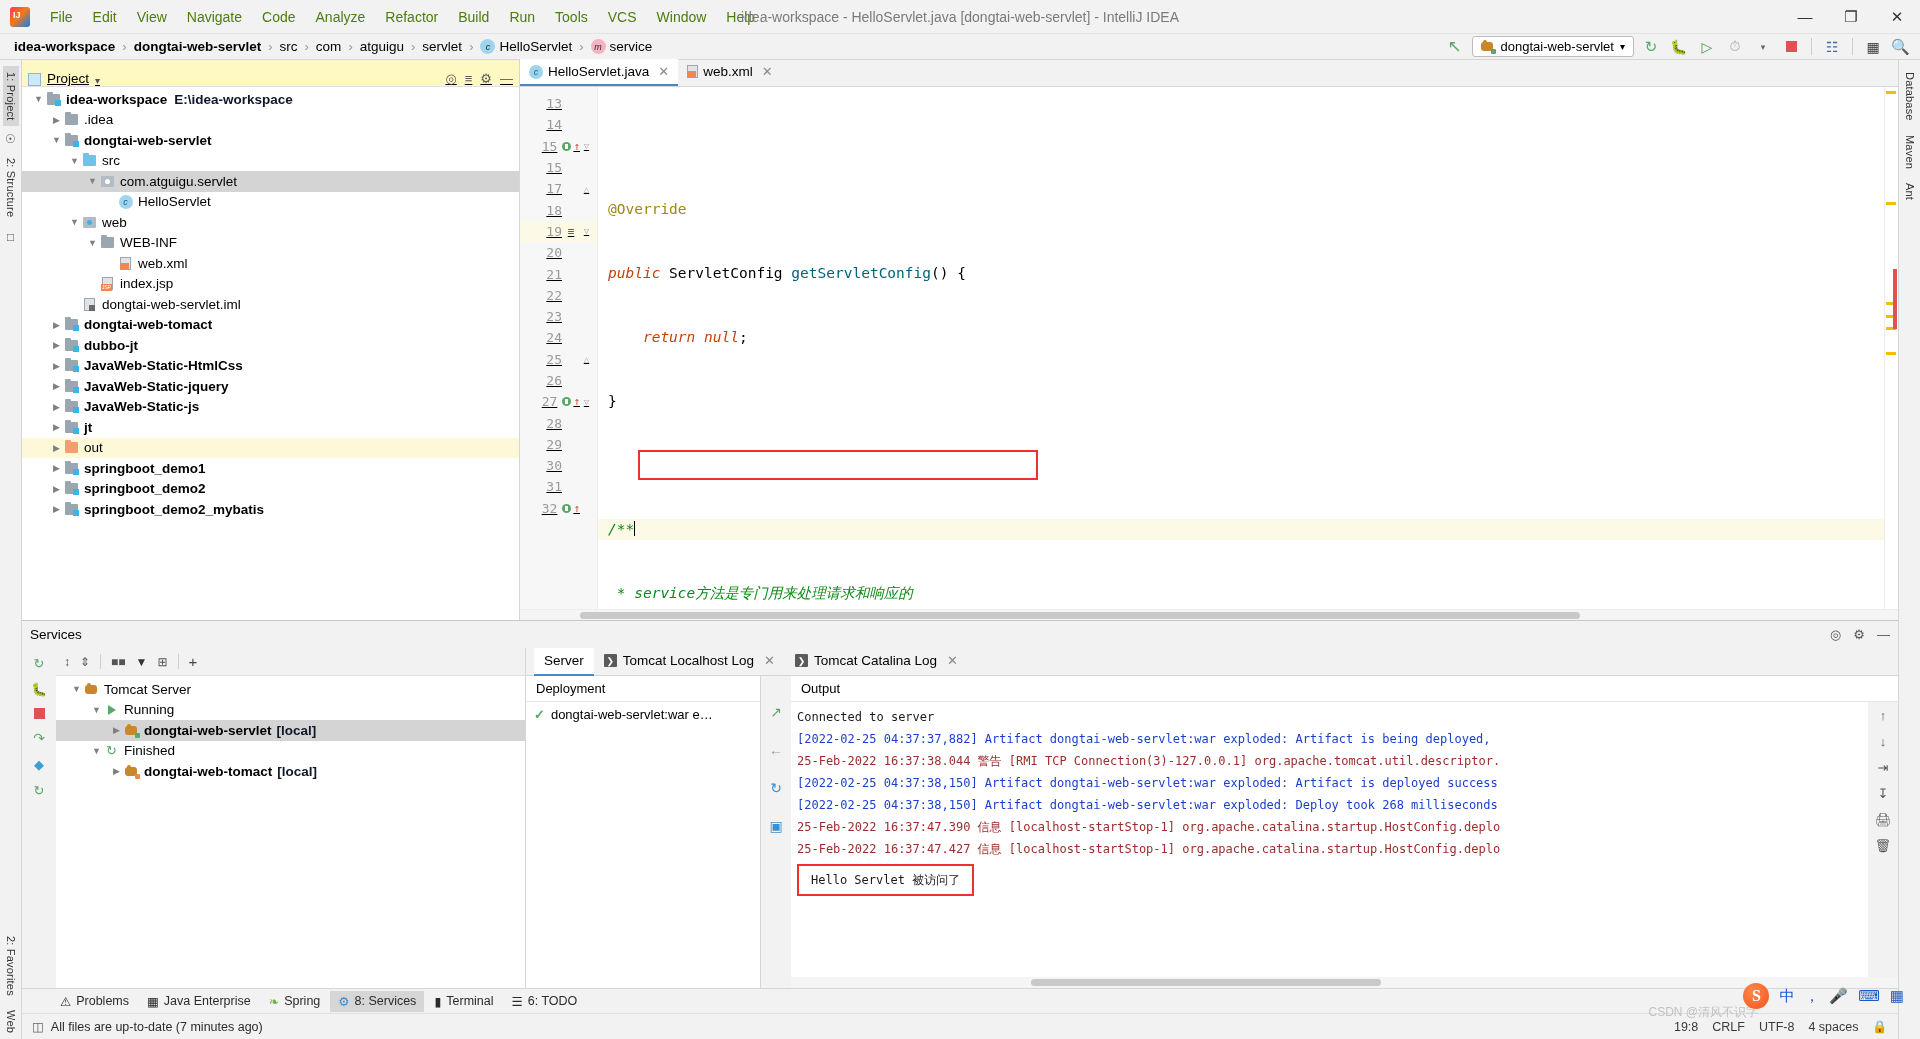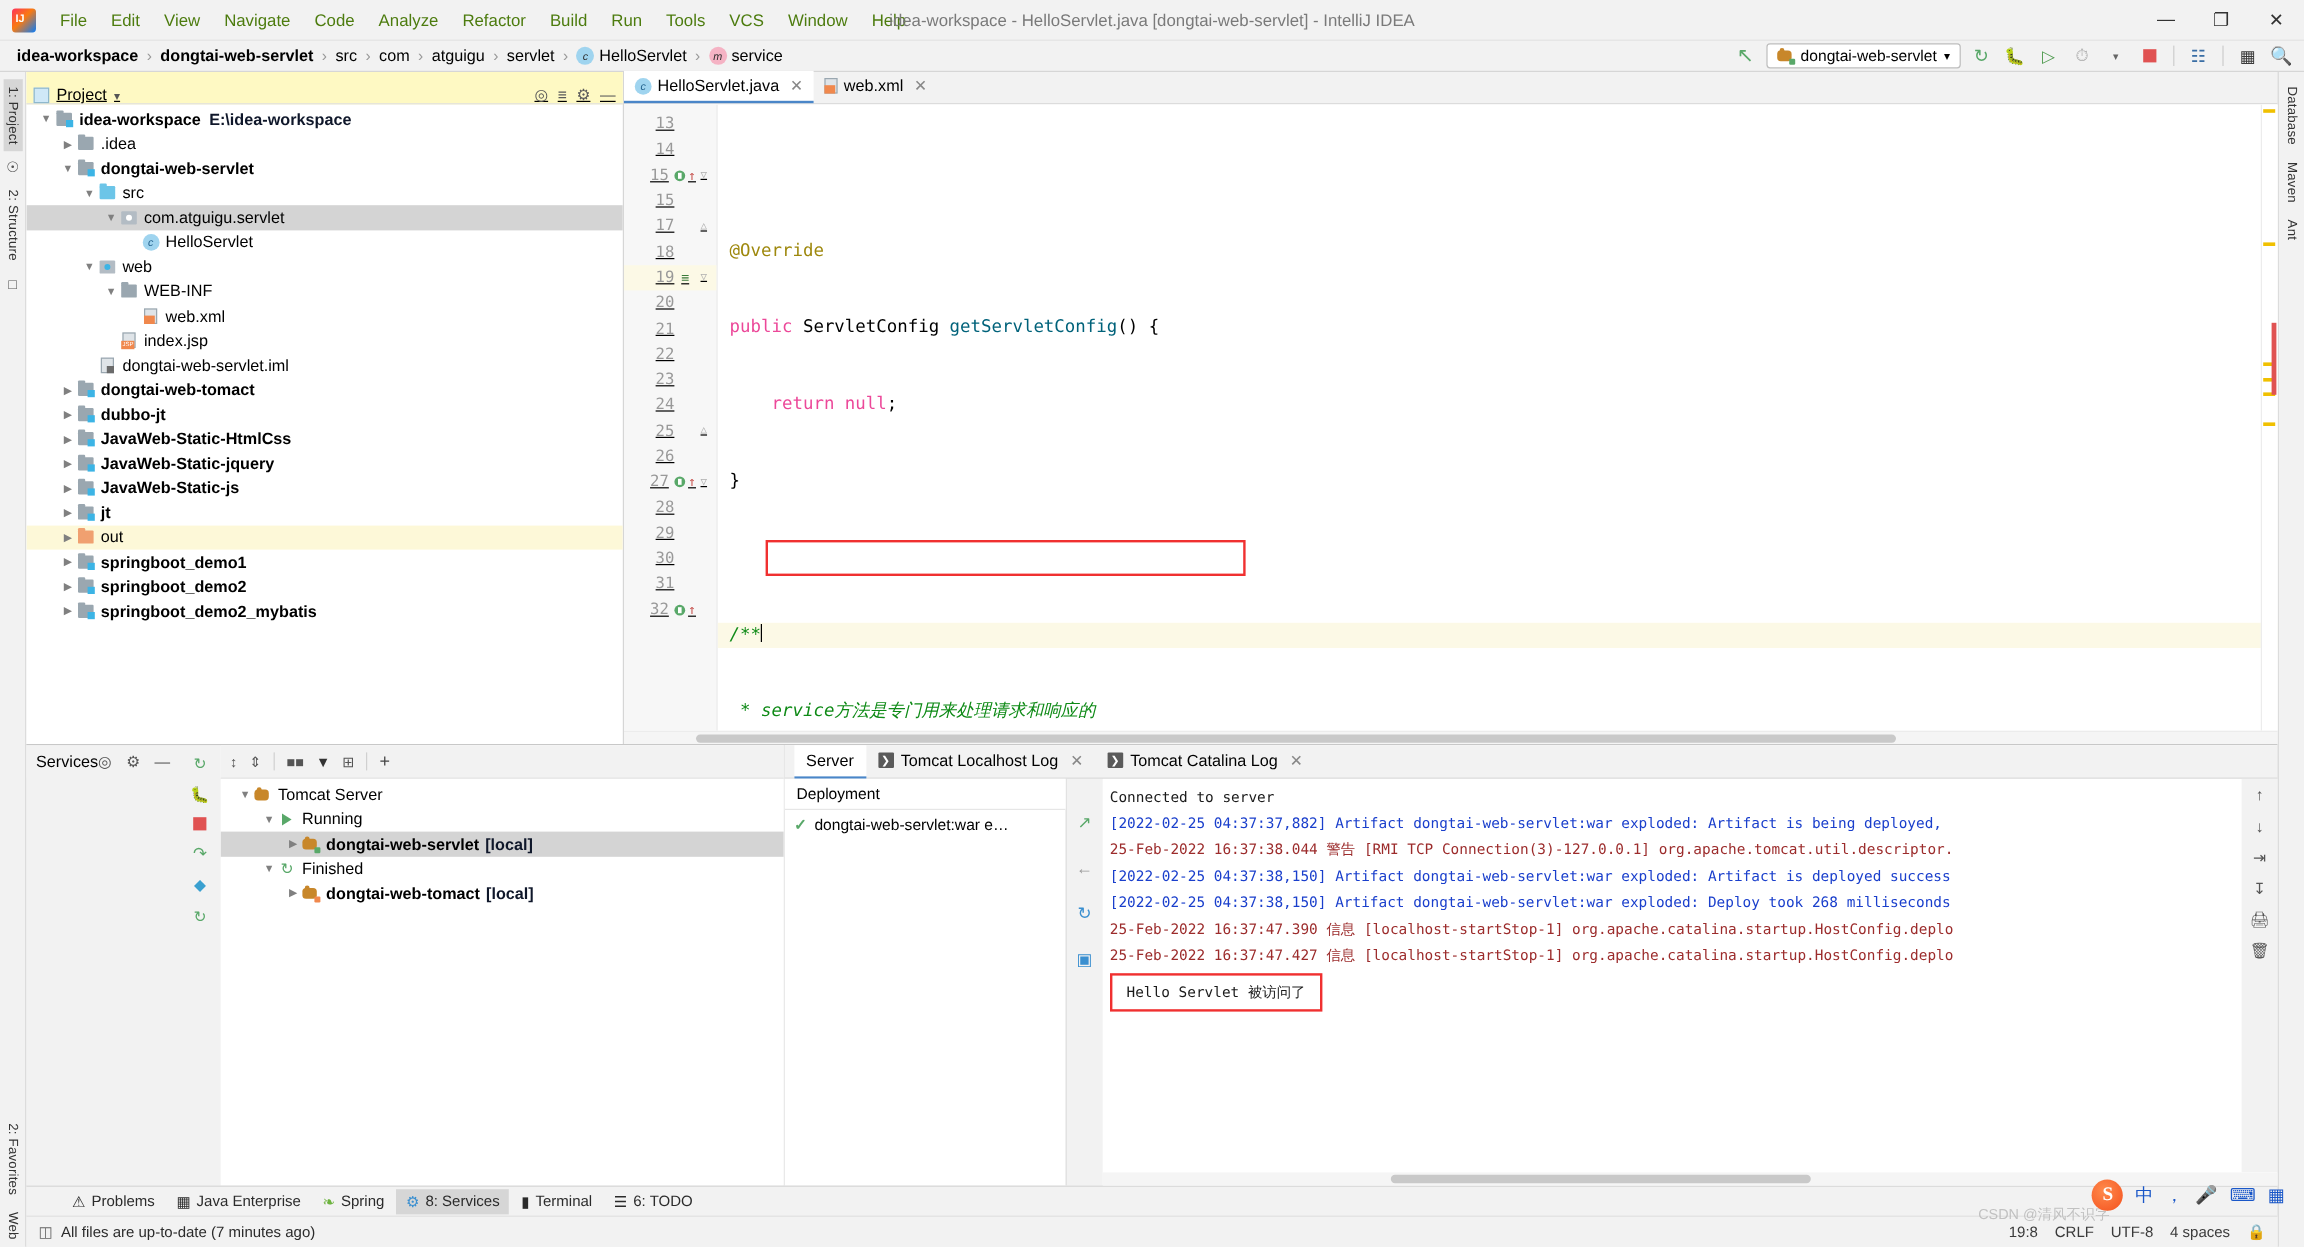--- a/index.html
+++ b/index.html
@@ -178,7 +178,7 @@
   }
   .cl { height:21.3px; line-height:21.3px; padding-left:10px; white-space:pre; }
   .cl.hl { background: #fcf9e6; }
-  .kw { color:#ec4899; }
+  .kw { color:#c2410c;font-style:italic; }
   .ann { color:#9e880d; }
   .cmt { color:#0e8a16; font-style: italic; }
   .typ { color:#000; }

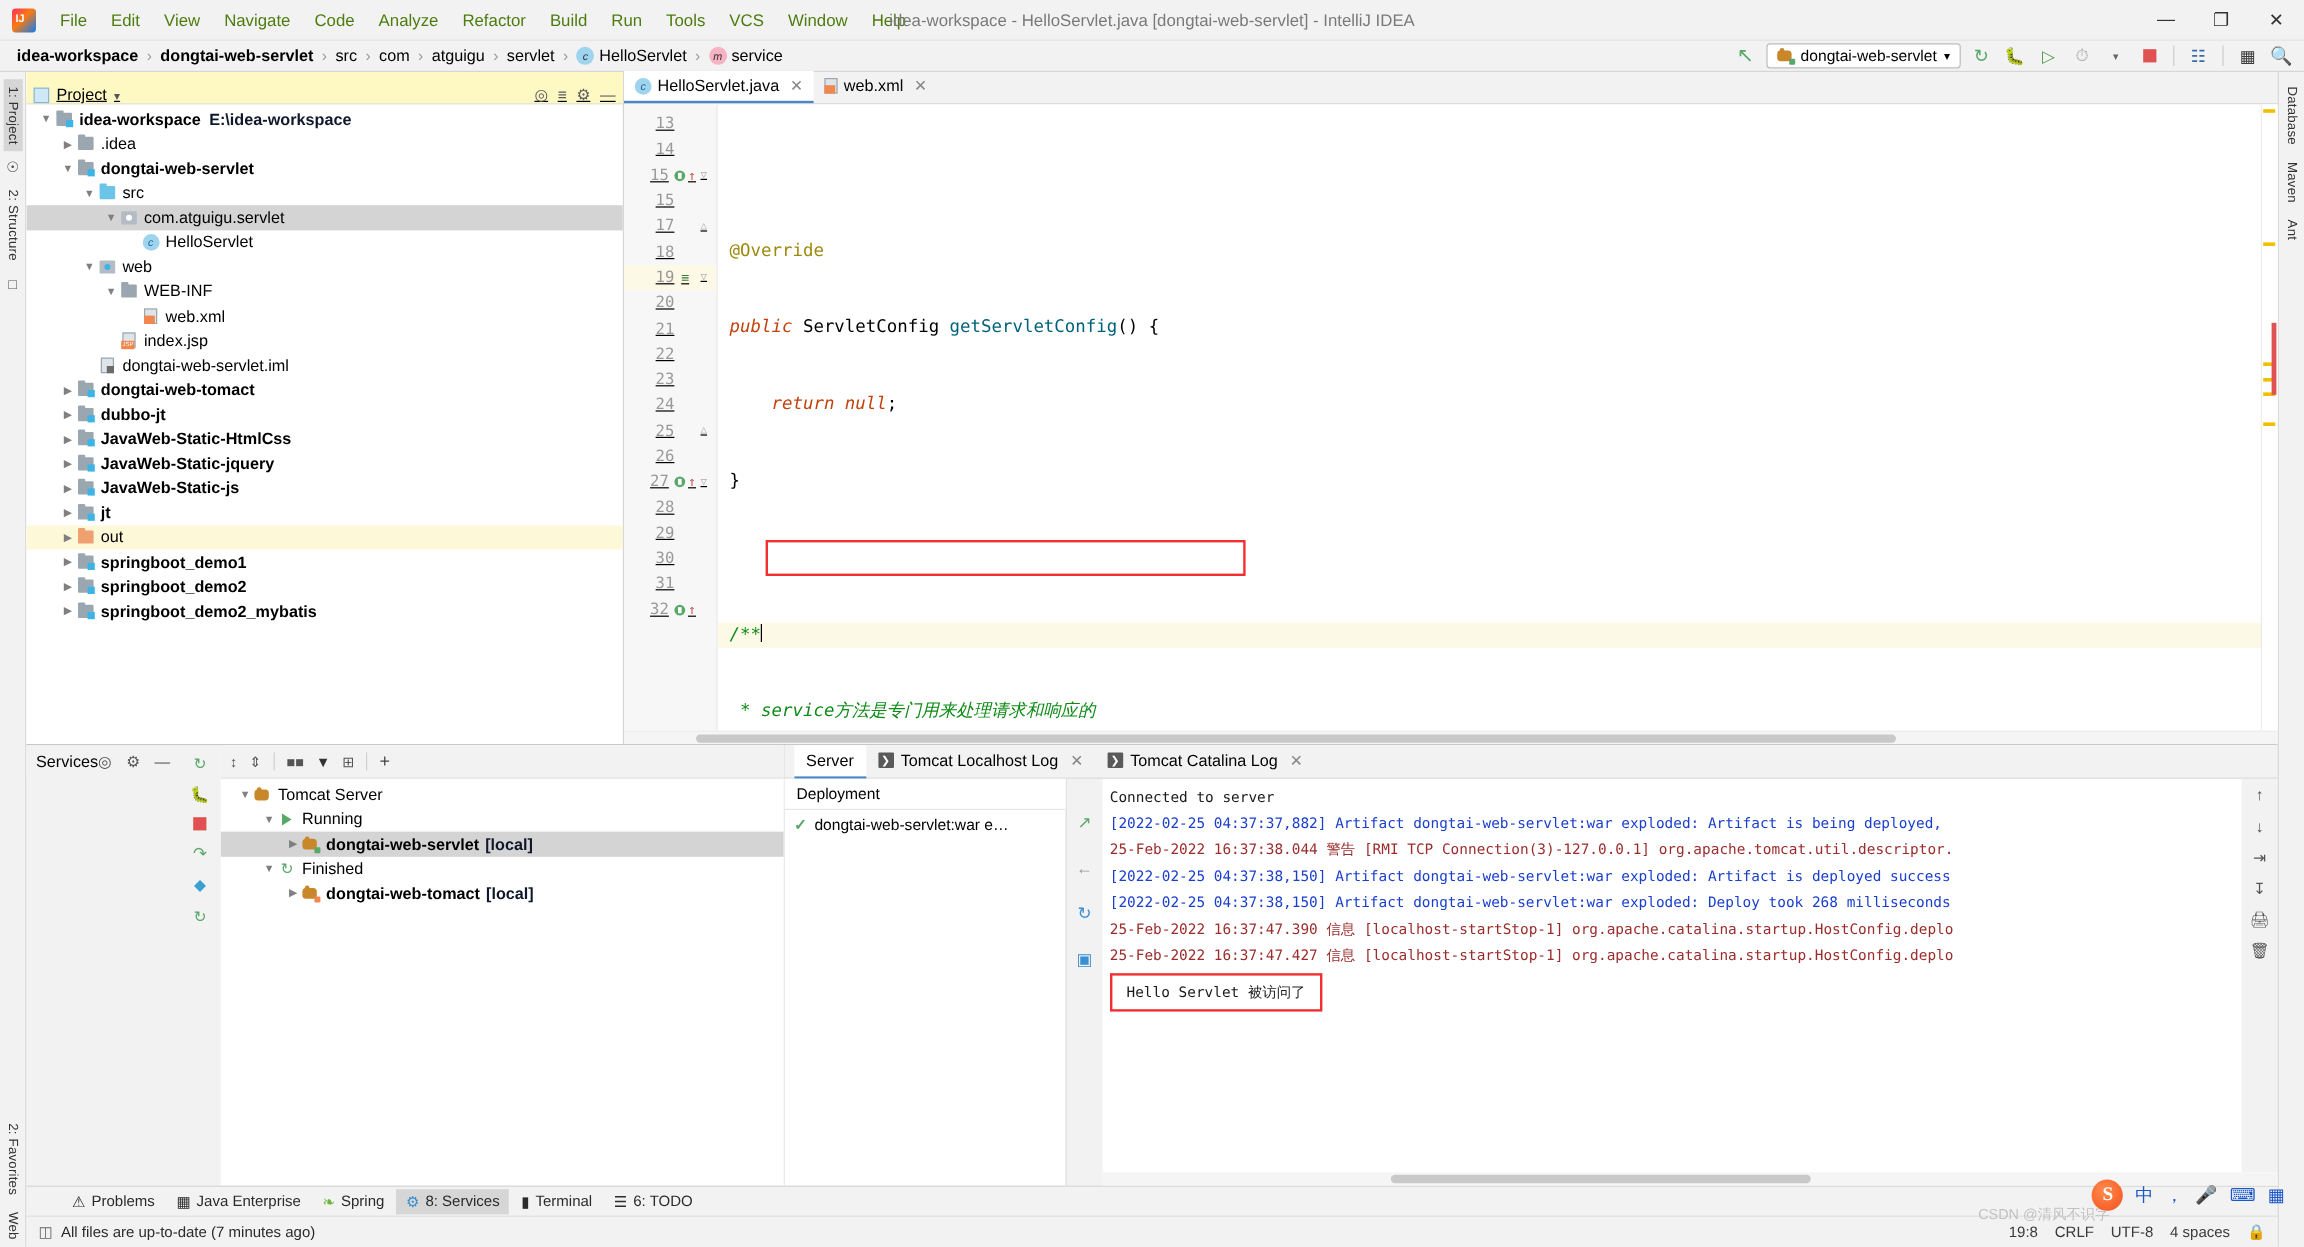--- a/index.html
+++ b/index.html
@@ -195,7 +195,7 @@
   .scroll-h::after{content:"";position:absolute;left:60px;top:2px;width:1000px;height:7px;background:#c9c9c9;border-radius:4px;}
 
   
-  .lower { height: 368px; display:flex; flex-direction:row; background:#f2f2f2; border-top:1px solid #c8c8c8; flex-shrink:0;}
+  .lower { height: 368px; display:flex; flex-direction:column; background:#f2f2f2; border-top:1px solid #c8c8c8; flex-shrink:0;}
   .svc-head { height:27px; display:flex; align-items:center; padding:0 8px; background:#f2f2f2; flex-shrink:0;}
   .svc-title { font-size:13.5px; }
   .svc-head-icons { margin-left:auto; display:flex; gap:12px; align-items:center; color:#555; font-size:13px;}

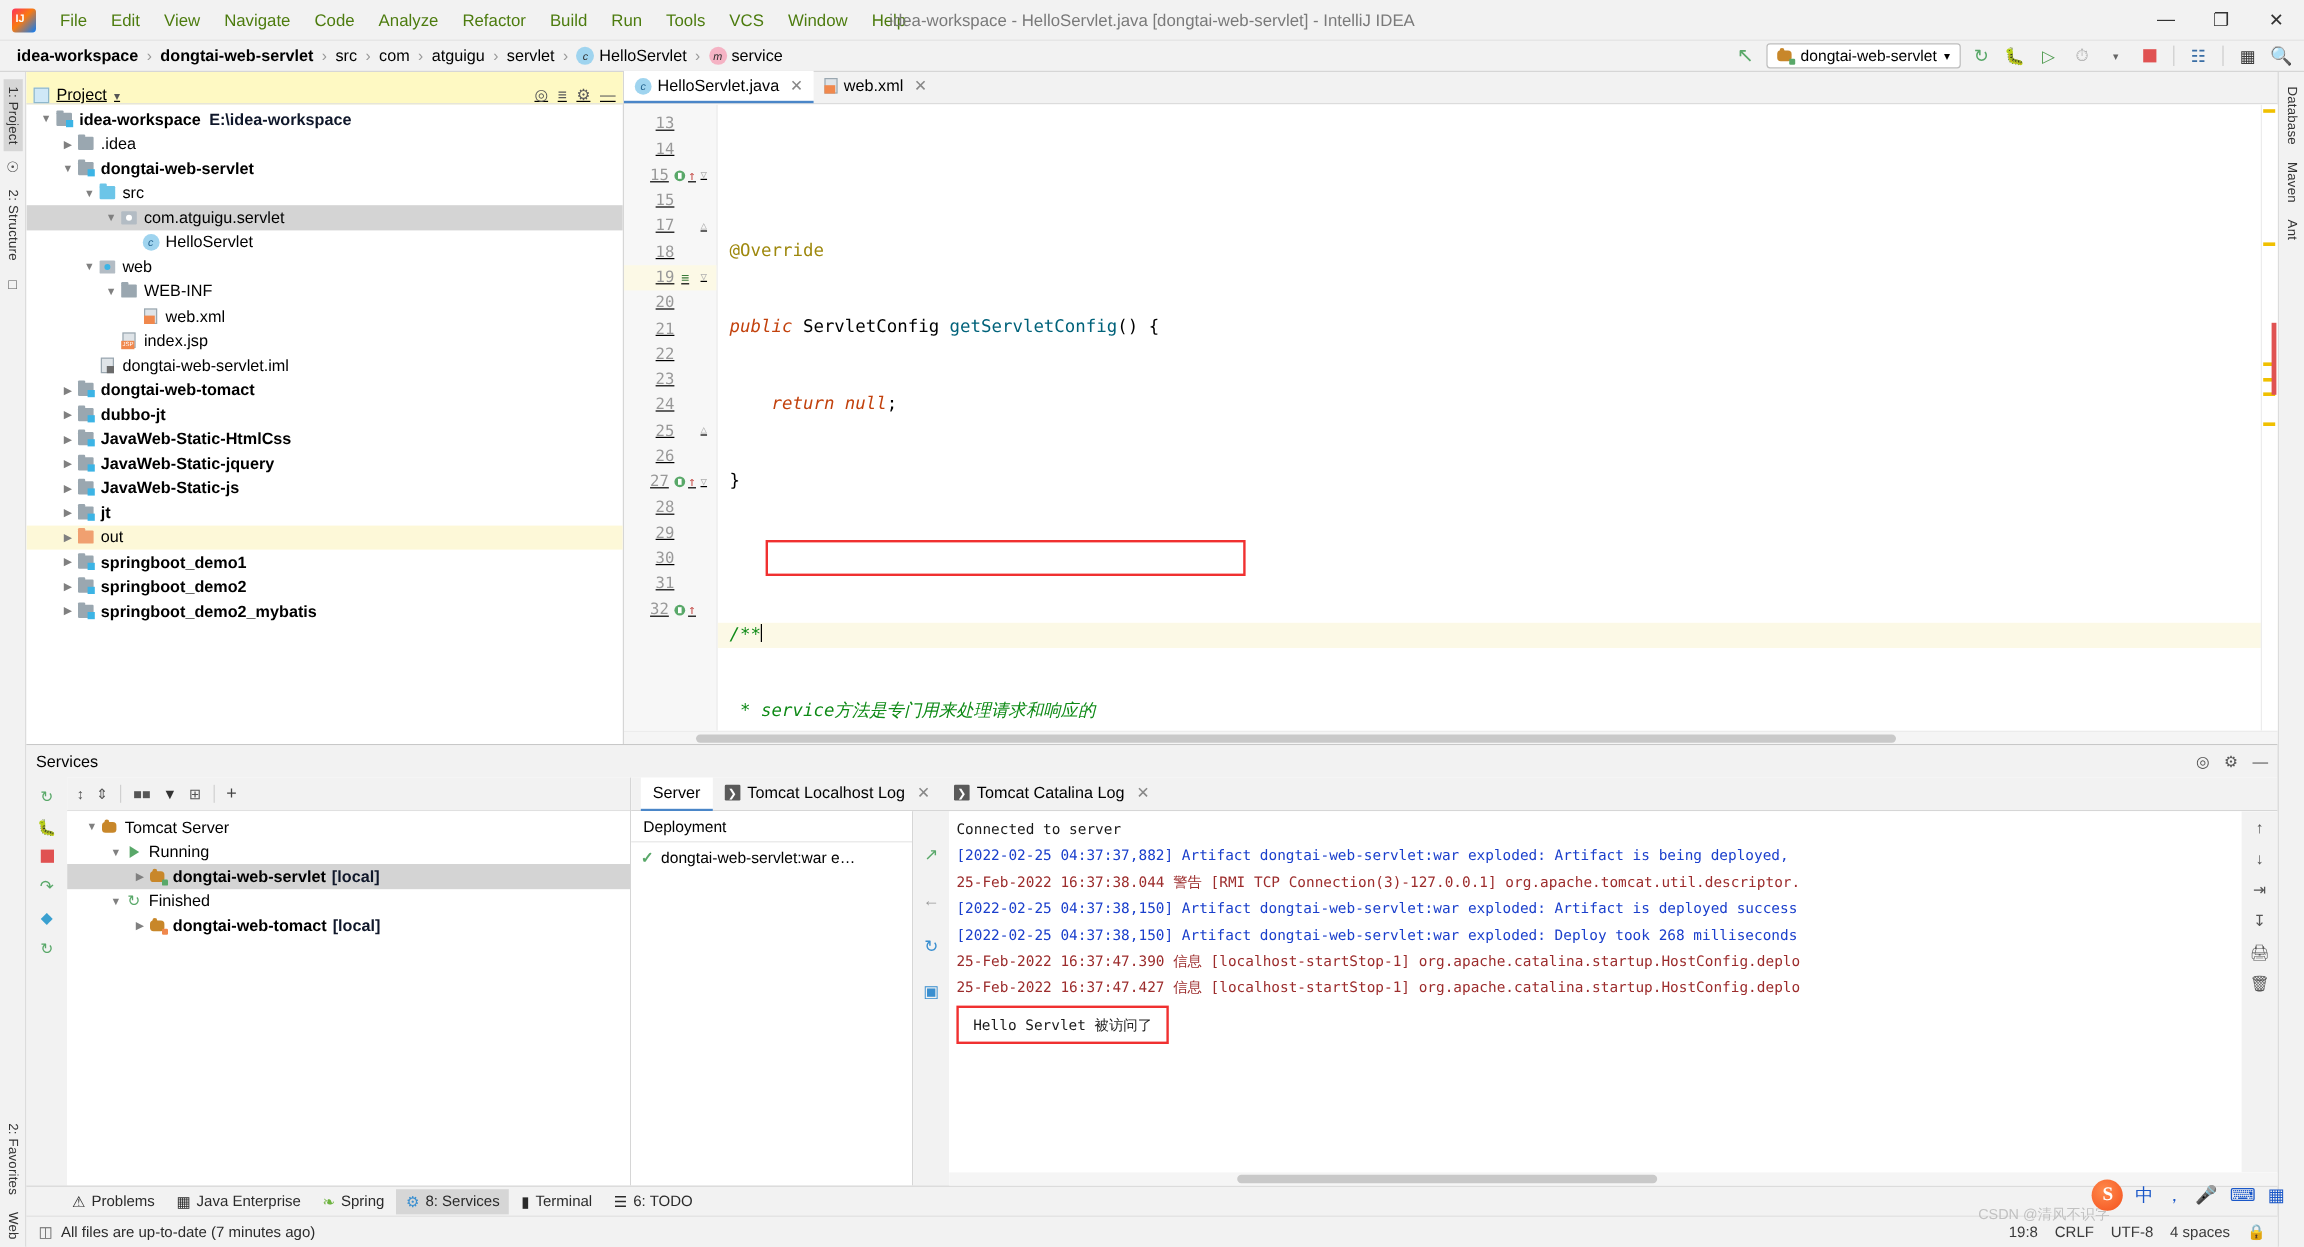--- a/index.html
+++ b/index.html
@@ -830,6 +830,7 @@
               </div>
 
               <div class="out-col">
+                <div class="col-head">Output</div>
                 <div class="out-wrap">
                   <div class="out-log" id="out-log"><div class="logline log-black">Connected to server</div><div class="logline log-blue">[2022-02-25 04:37:37,882] Artifact dongtai-web-servlet:war exploded: Artifact is being deployed,</div><div class="logline log-red">25-Feb-2022 16:37:38.044 警告 [RMI TCP Connection(3)-127.0.0.1] org.apache.tomcat.util.descriptor.</div><div class="logline log-blue">[2022-02-25 04:37:38,150] Artifact dongtai-web-servlet:war exploded: Artifact is deployed success</div><div class="logline log-blue">[2022-02-25 04:37:38,150] Artifact dongtai-web-servlet:war exploded: Deploy took 268 milliseconds</div><div class="logline log-red">25-Feb-2022 16:37:47.390 信息 [localhost-startStop-1] org.apache.catalina.startup.HostConfig.deplo</div><div class="logline log-red">25-Feb-2022 16:37:47.427 信息 [localhost-startStop-1] org.apache.catalina.startup.HostConfig.deplo</div><div class="logline log-black" style="border: 2px solid rgb(240, 48, 48); display: inline-block; padding: 3px 12px; height: auto; margin-top: 4px;">Hello Servlet 被访问了</div></div>
                   <div class="out-gutter">

